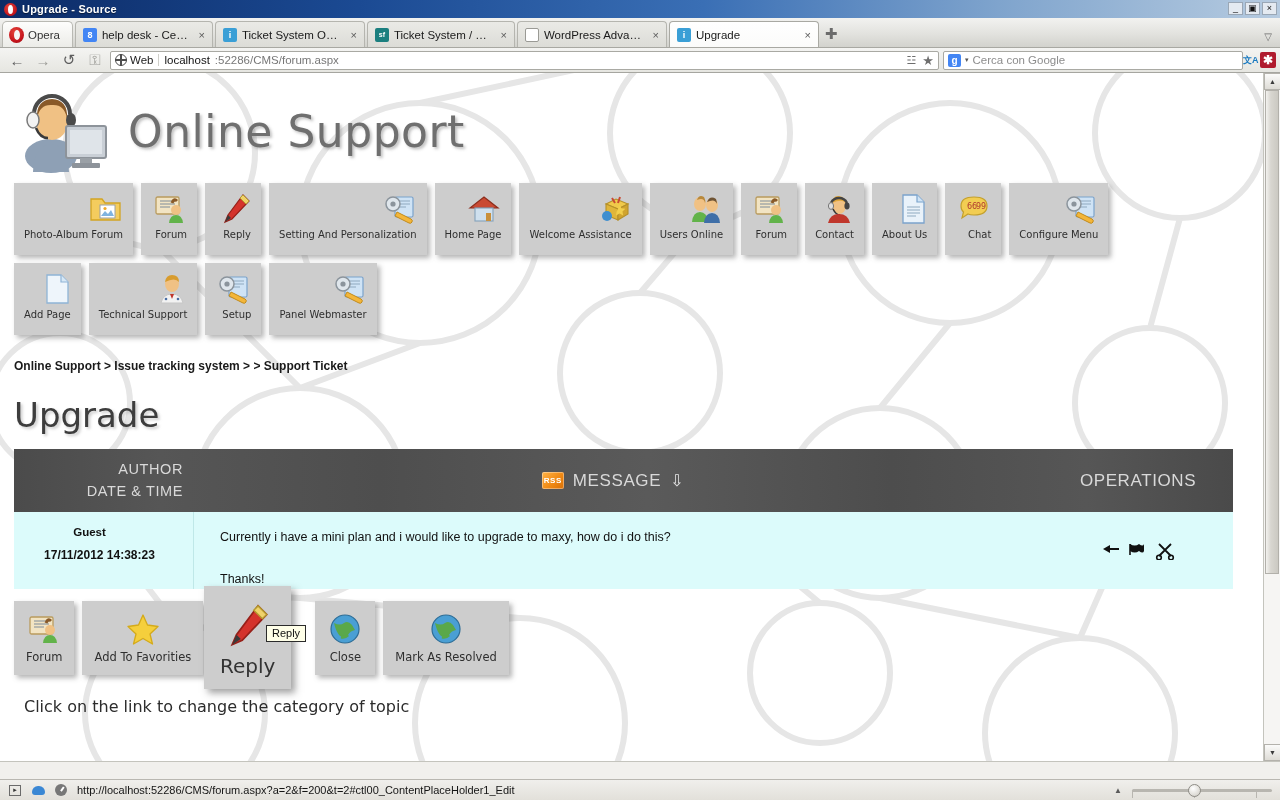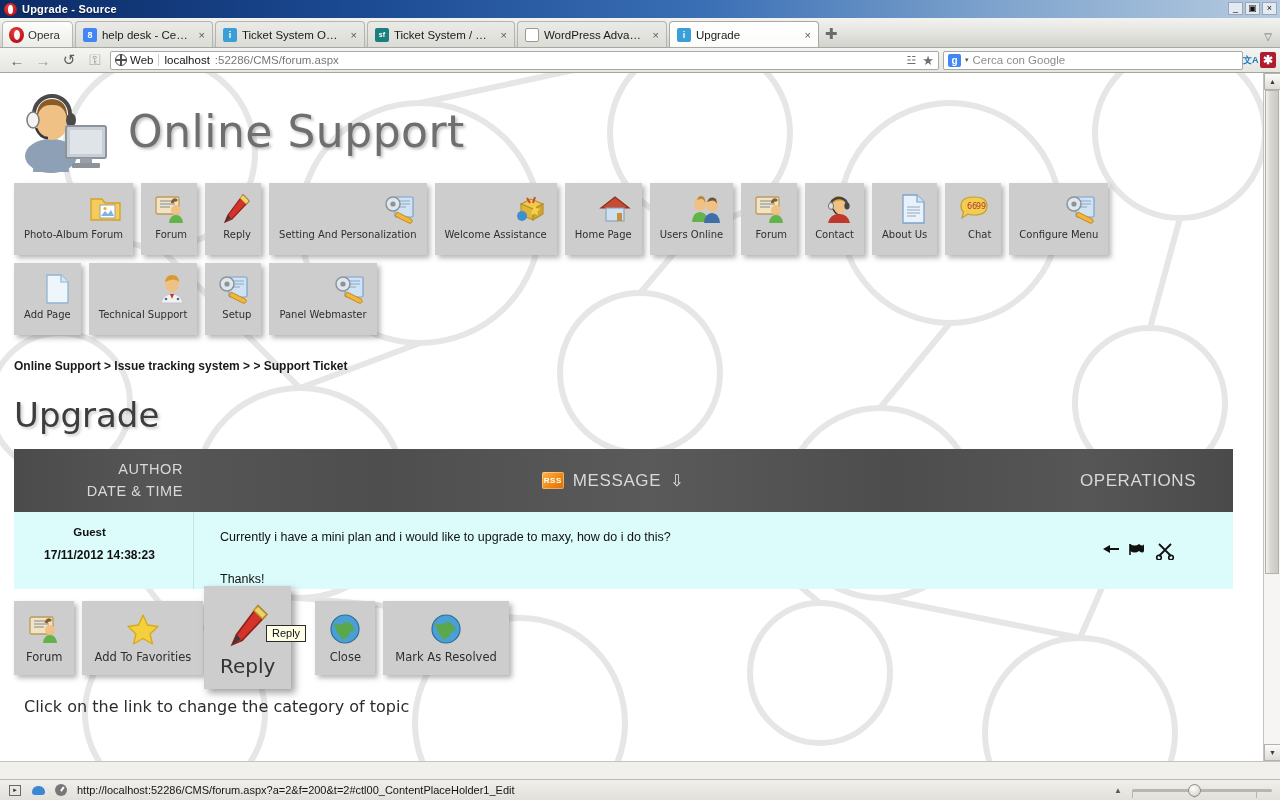--- a/index.html
+++ b/index.html
@@ -446,6 +446,17 @@
         <div class="menu-btn">
           <span class="ico">
             <svg width="34" height="30" viewBox="0 0 34 30">
+                <path d="M3 14 L17 3 L31 14 Z" fill="#c94a33" stroke="#8d2d1c" stroke-width="1.2"></path>
+                <rect x="8" y="14" width="18" height="13" fill="#cfe0ee" stroke="#8aa6bd" stroke-width="1.2"></rect>
+                <rect x="19" y="19" width="5" height="8" fill="#c9903c"></rect>
+              </svg>
+          </span>
+          <span class="lbl">Home Page</span>
+        </div>
+
+        <div class="menu-btn">
+          <span class="ico">
+            <svg width="34" height="30" viewBox="0 0 34 30">
                 <path d="M8 10 L18 5 L30 10 L20 15 Z" fill="#f0c94a" stroke="#b5902a" stroke-width="1.1"></path>
                 <path d="M8 10 L8 21 L20 26 L20 15 Z" fill="#e0b63a" stroke="#b5902a" stroke-width="1.1"></path>
                 <path d="M30 10 L30 20 L20 26 L20 15 Z" fill="#d0a42f" stroke="#b5902a" stroke-width="1.1"></path>
@@ -455,17 +466,6 @@
               </svg>
           </span>
           <span class="lbl">Welcome Assistance</span>
-        </div>
-
-        <div class="menu-btn">
-          <span class="ico">
-            <svg width="34" height="30" viewBox="0 0 34 30">
-                <path d="M3 14 L17 3 L31 14 Z" fill="#c94a33" stroke="#8d2d1c" stroke-width="1.2"></path>
-                <rect x="8" y="14" width="18" height="13" fill="#cfe0ee" stroke="#8aa6bd" stroke-width="1.2"></rect>
-                <rect x="19" y="19" width="5" height="8" fill="#c9903c"></rect>
-              </svg>
-          </span>
-          <span class="lbl">Home Page</span>
         </div>
 
         <div class="menu-btn">

